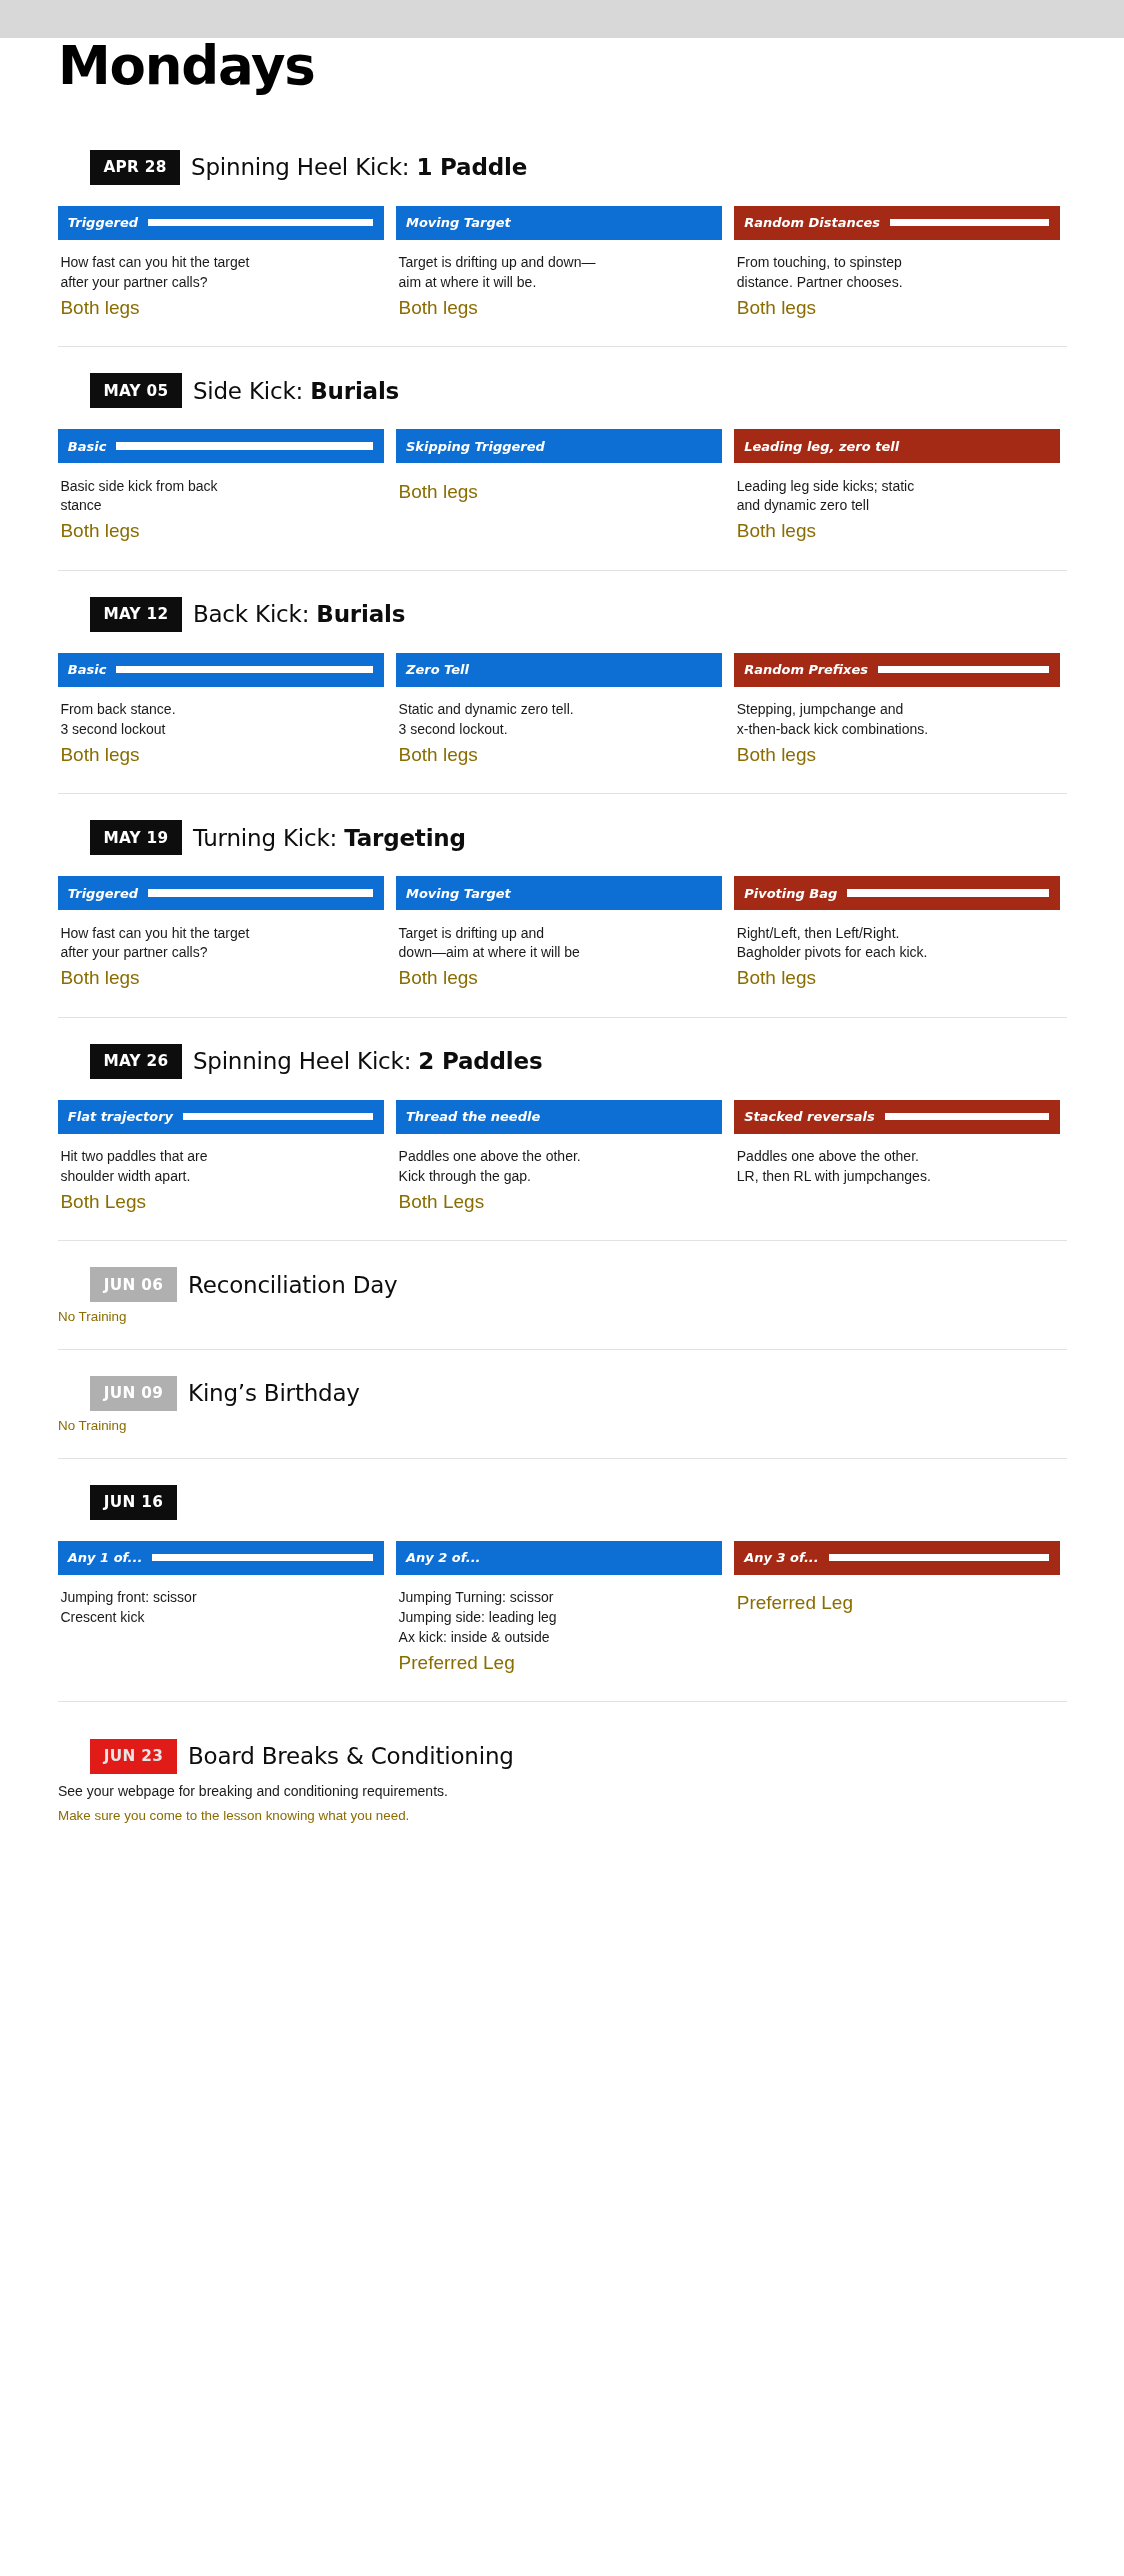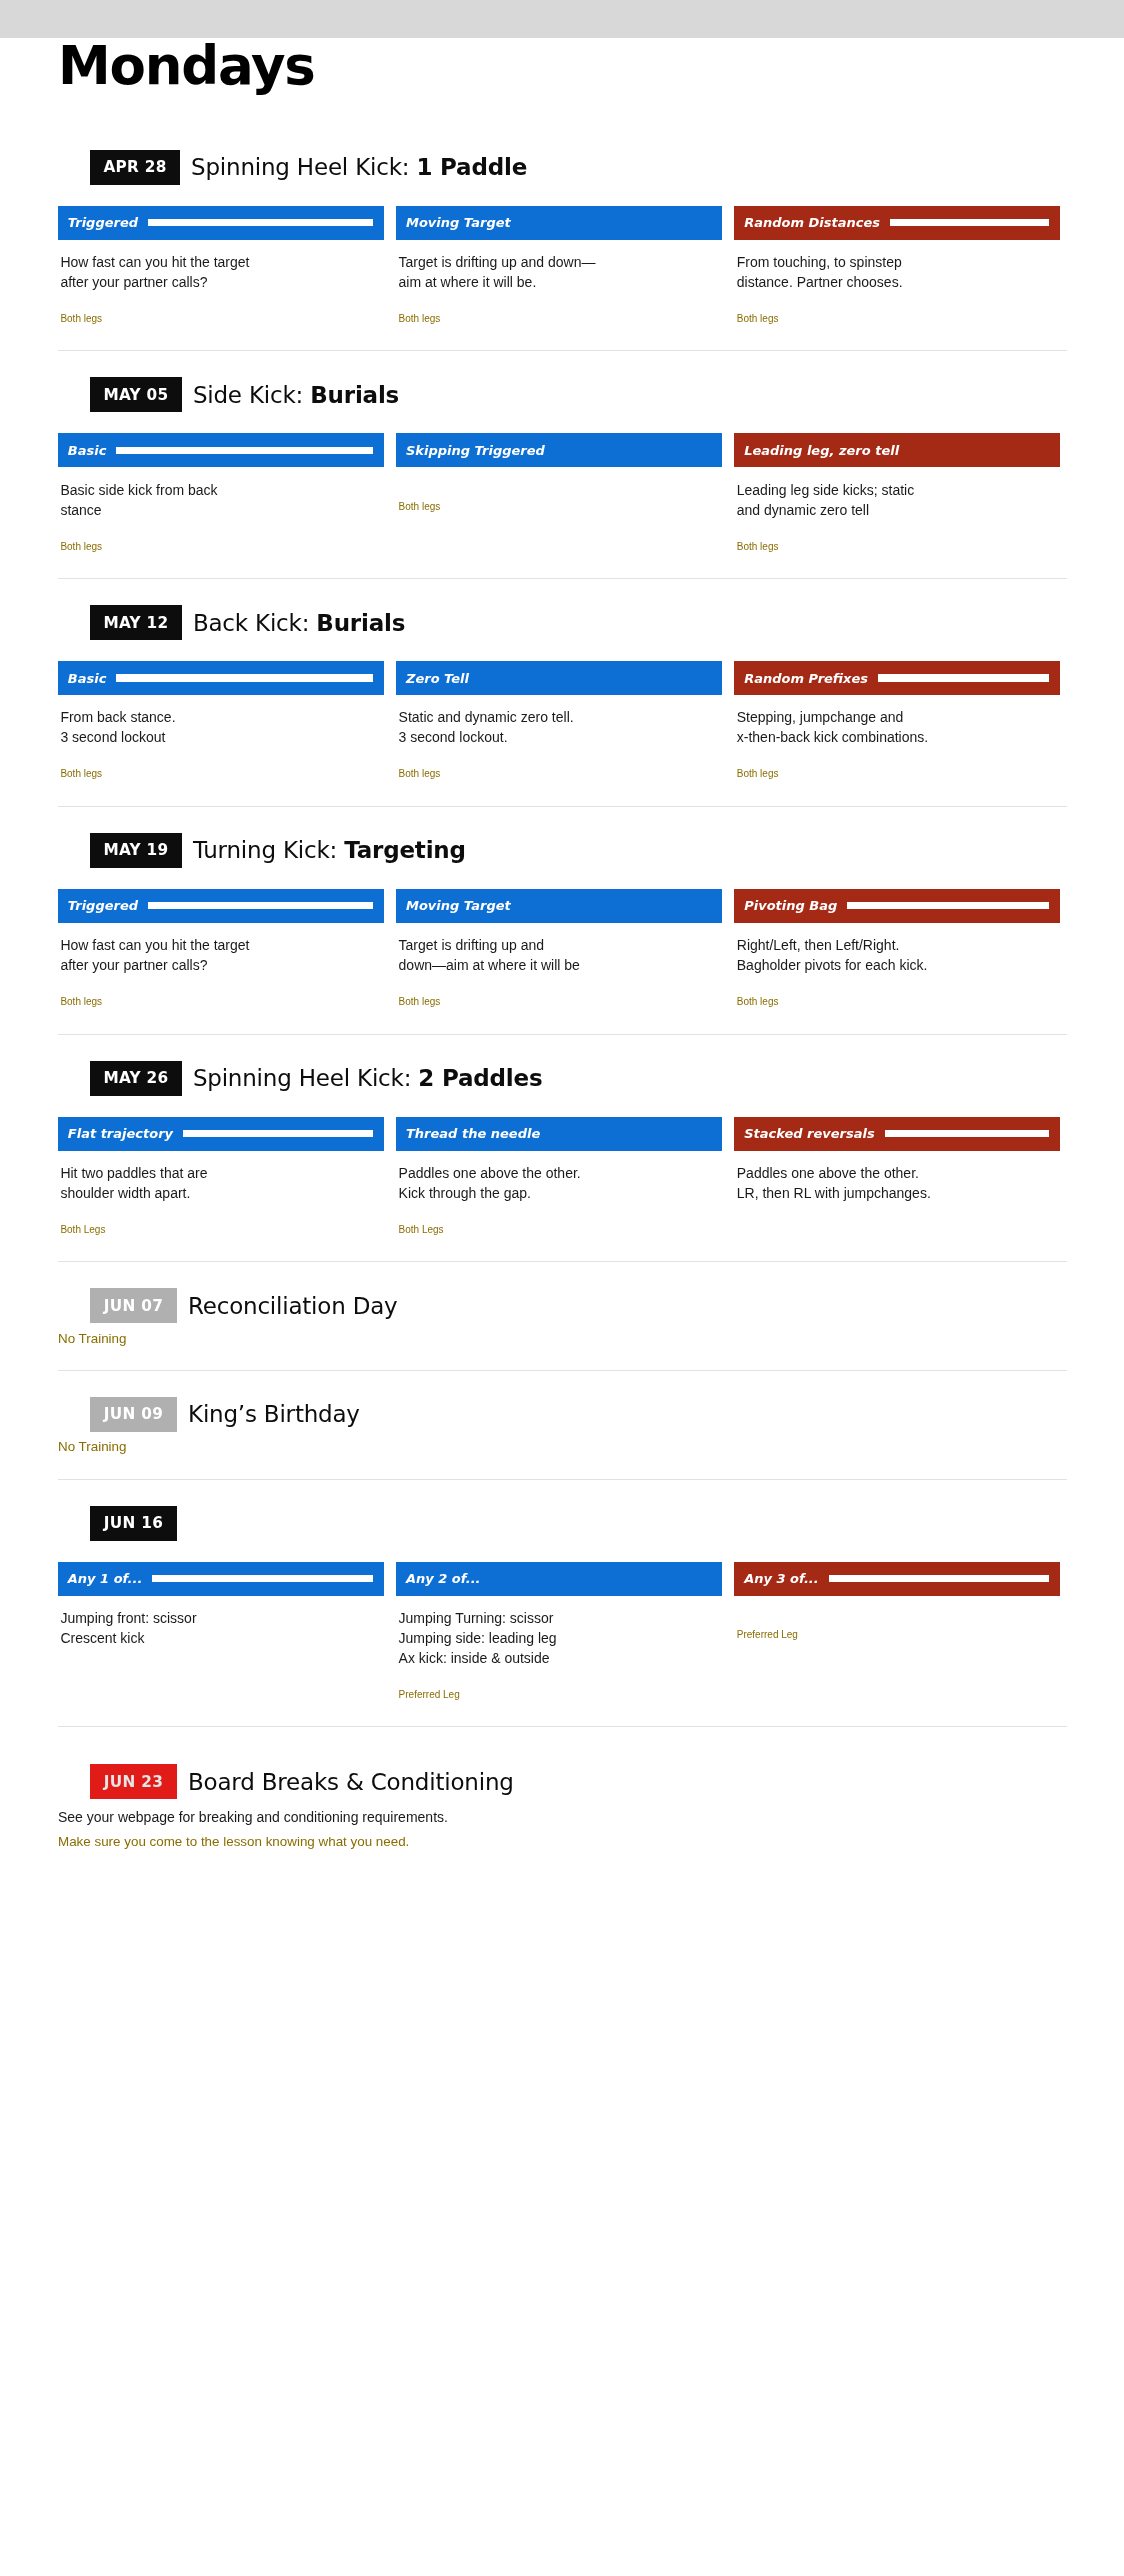--- a/index.html
+++ b/index.html
@@ -115,8 +115,8 @@
     font-family: "Liberation Sans", sans-serif;
   }
   .col-foot {
-    margin-top: 19px;
-    font-size: 10px;
+    margin-top: 2px;
+    font-size: 19px;
     color: #8a6d00;
     font-weight: normal;
     white-space: pre-line;

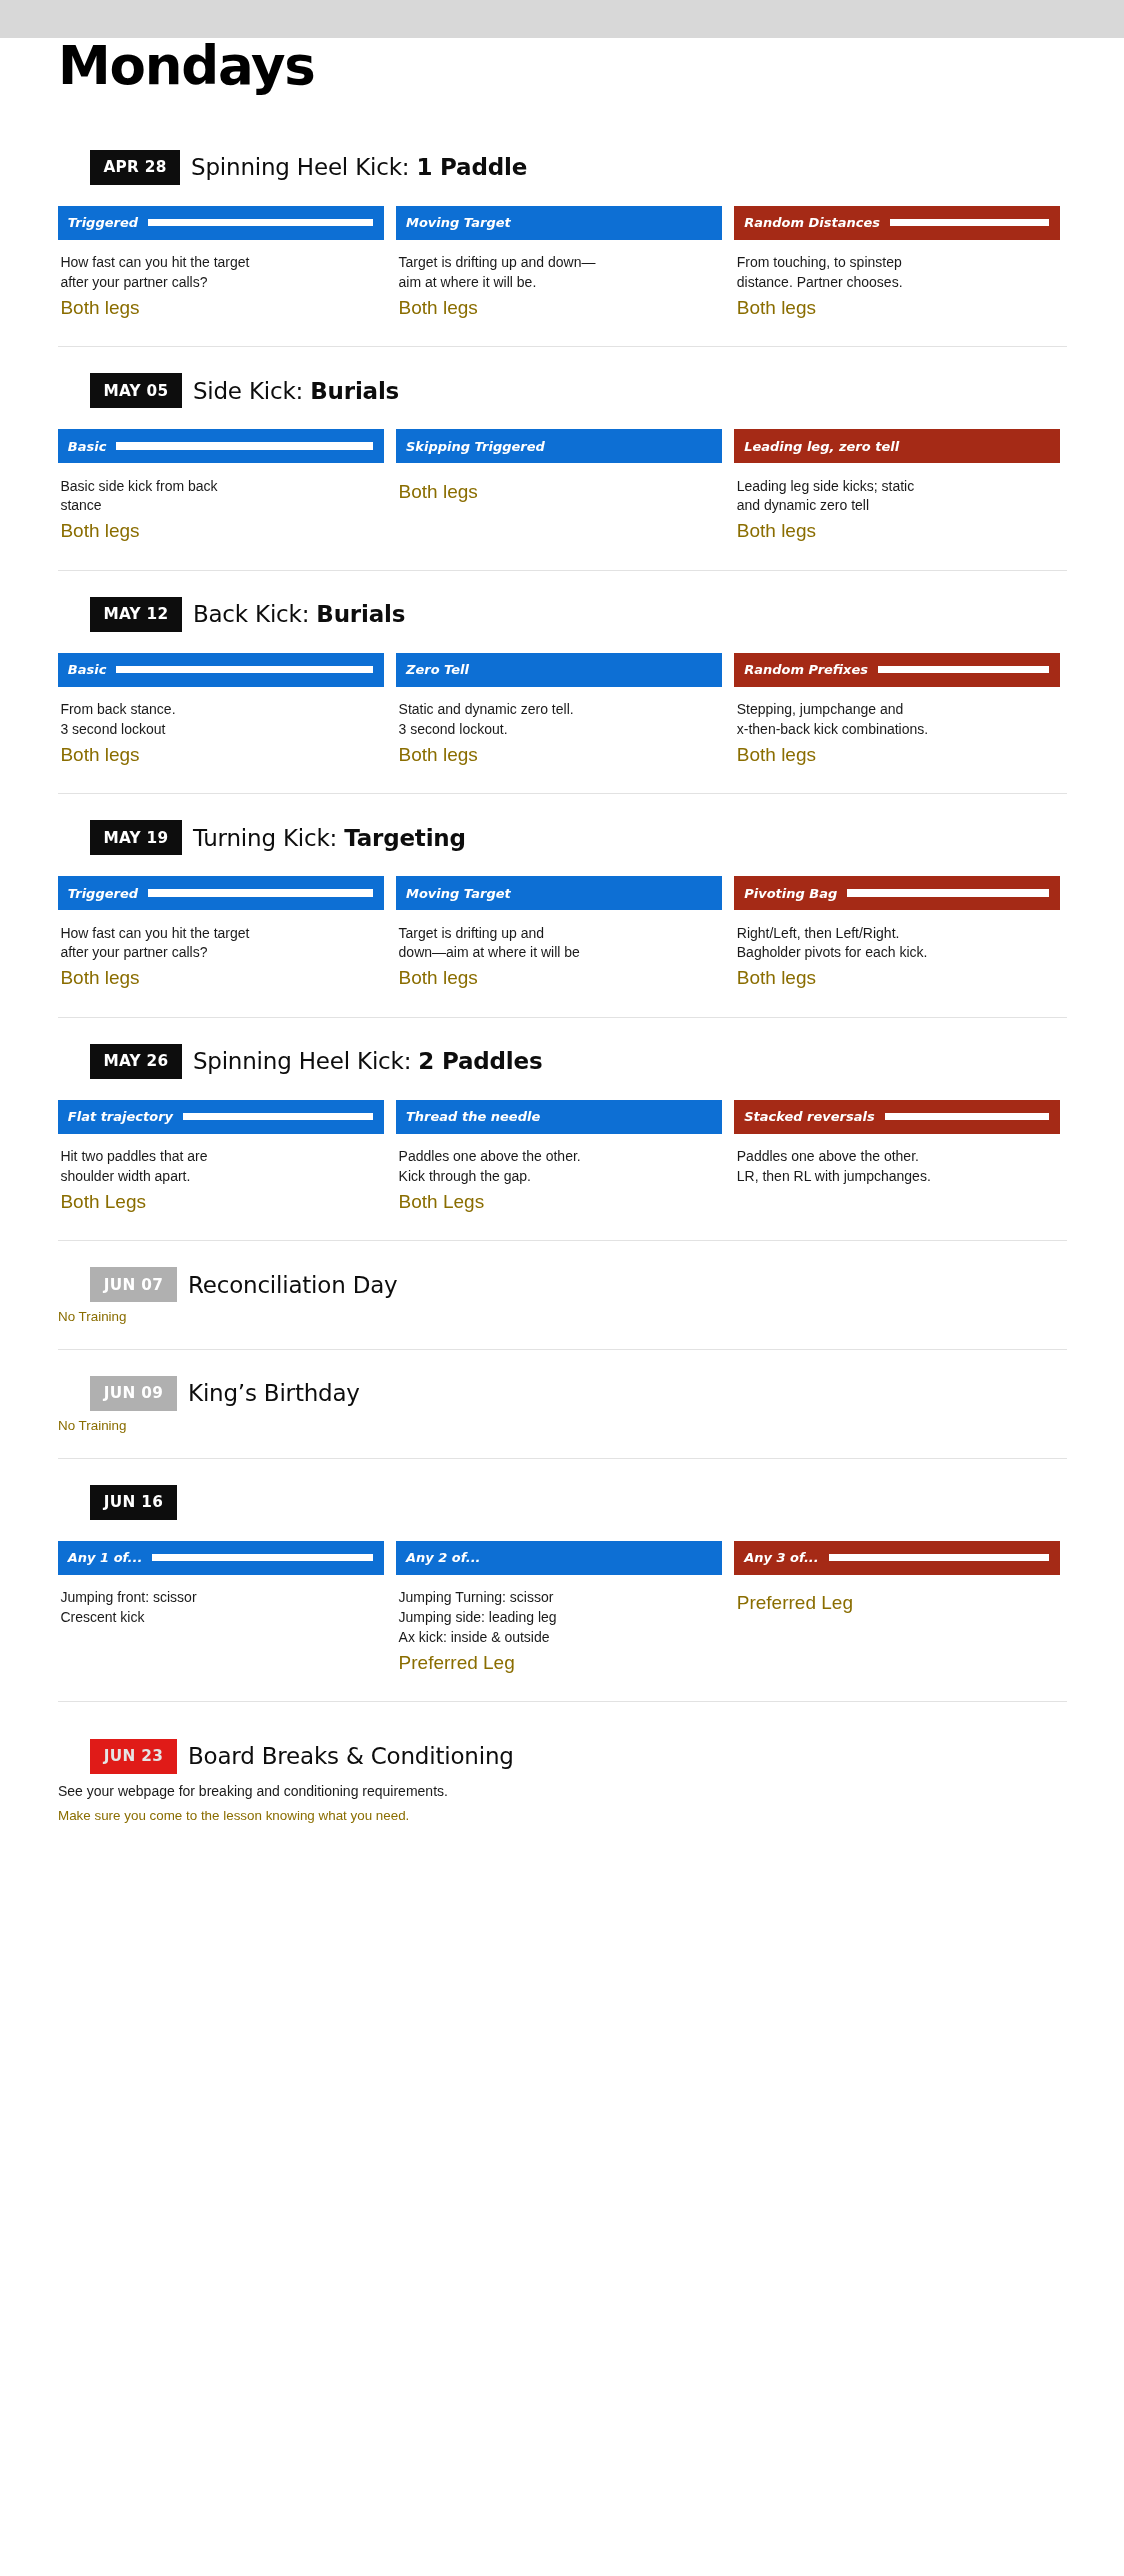--- a/index.html
+++ b/index.html
@@ -344,7 +344,7 @@
         </div>
         <div class="session holiday">
           <div class="session-head">
-            <div class="date-chip grey">JUN 07</div>
+            <div class="date-chip grey">JUN 06</div>
             <div class="session-title"><span>Reconciliation Day</span></div>
           </div>
           <div class="note-yellow">No Training</div>

